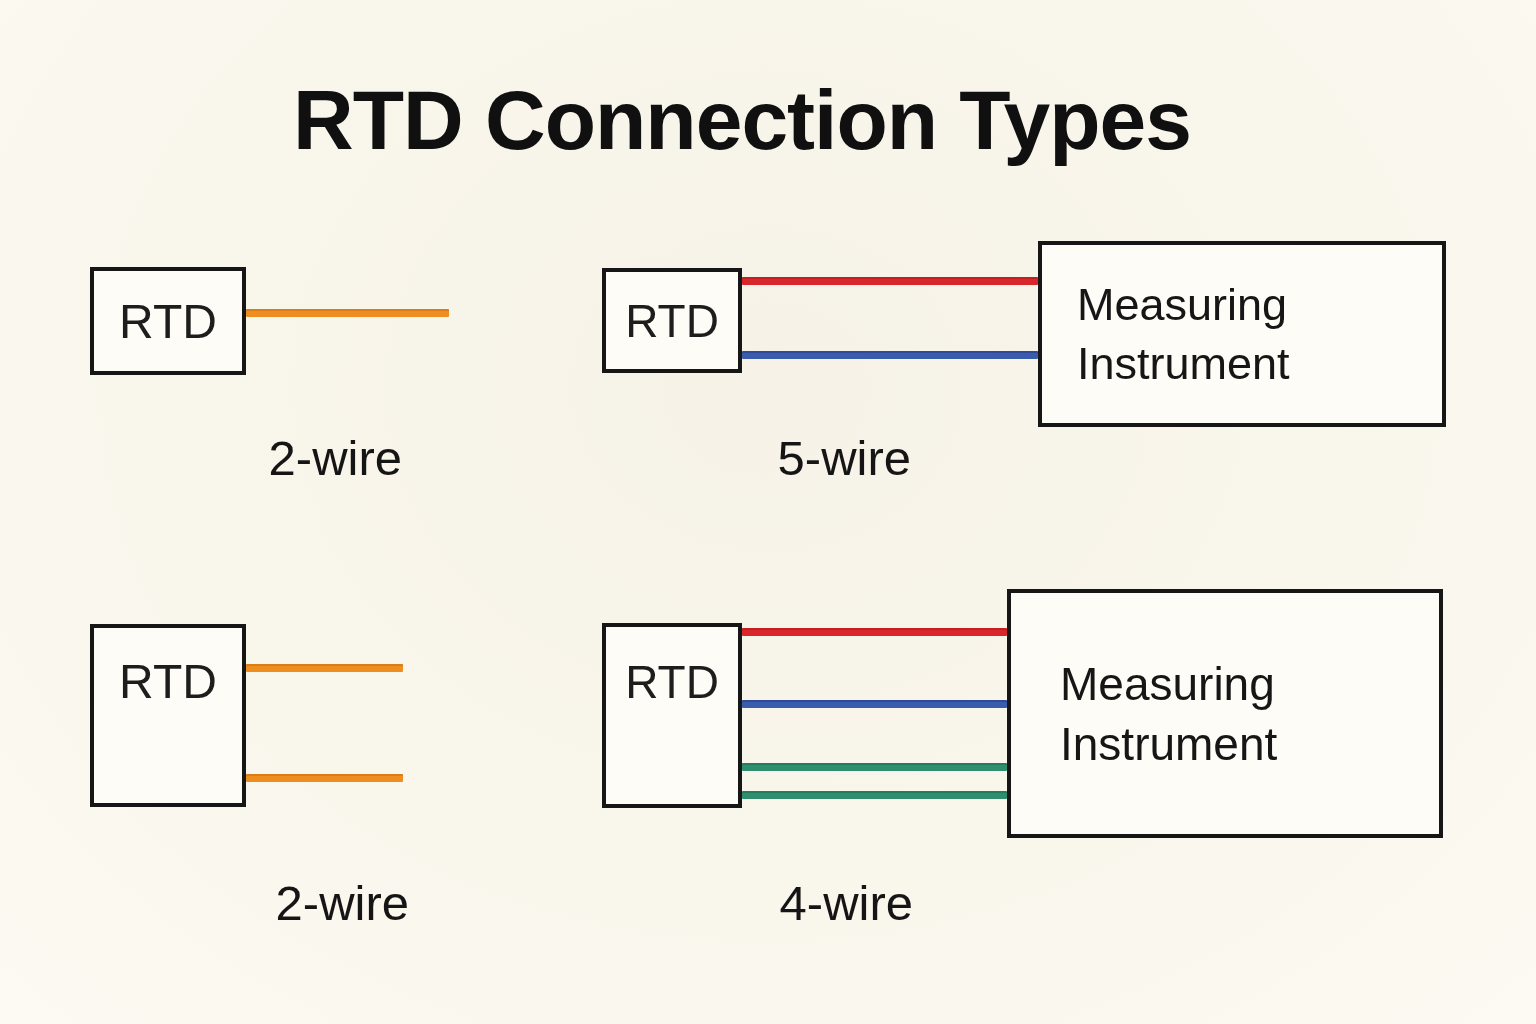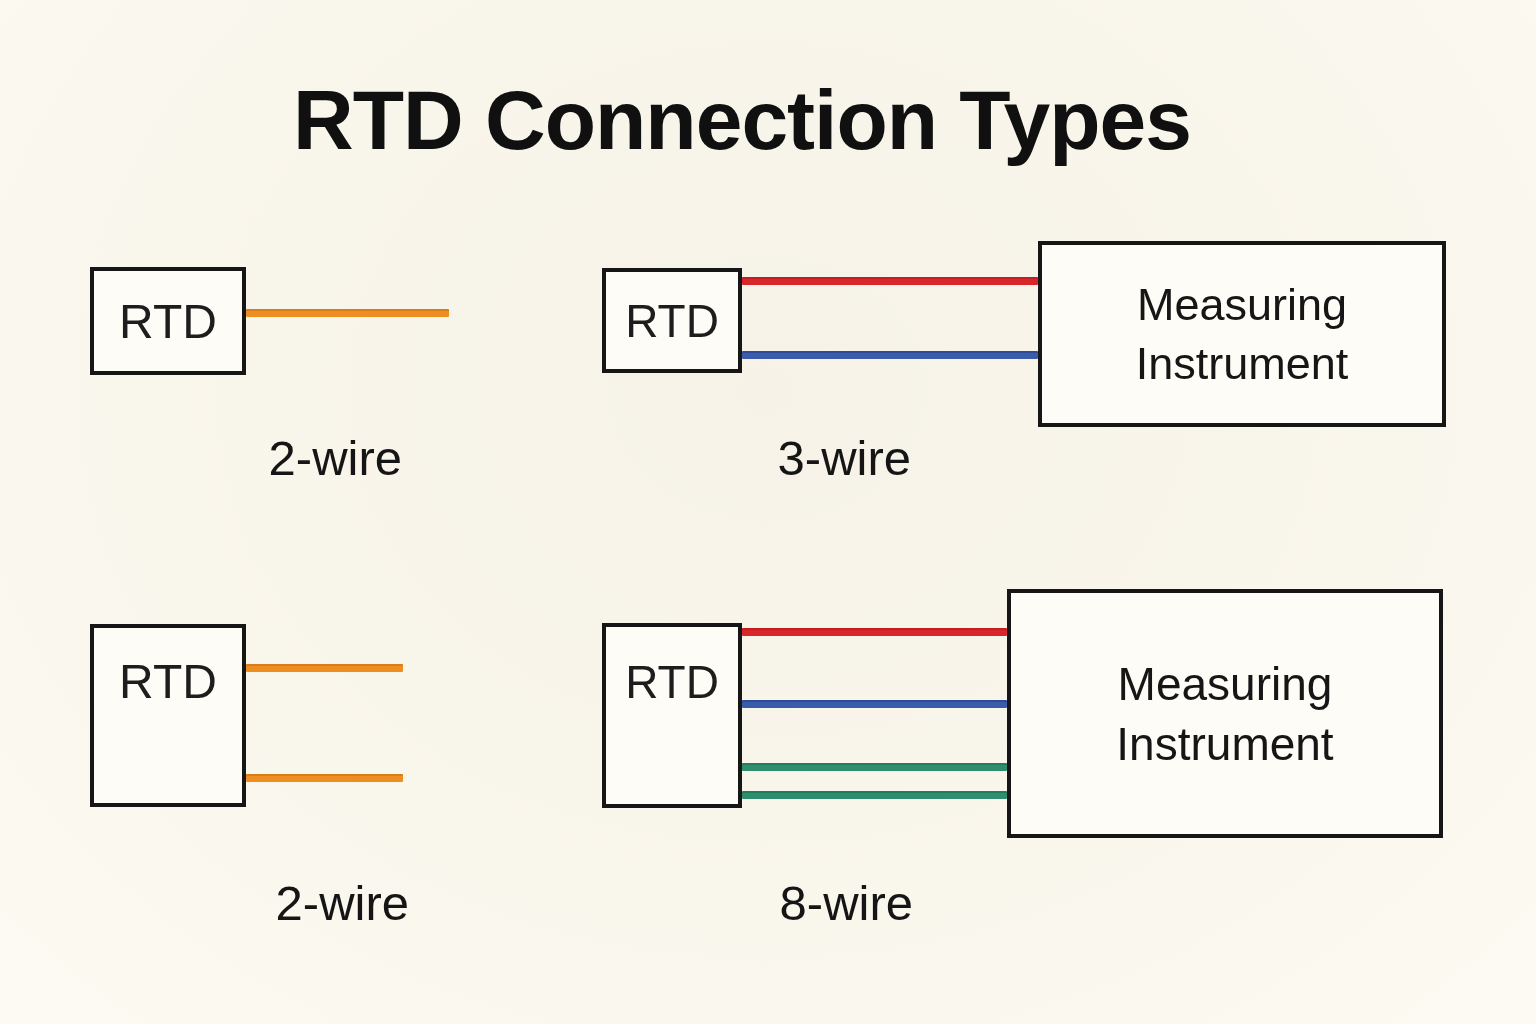--- a/index.html
+++ b/index.html
@@ -43,7 +43,7 @@
     align-items:flex-start;
   }
   .instrument-box{
-    text-align:center;
+    text-align:left;
   }
   .instrument-label{
     font-size:45px;

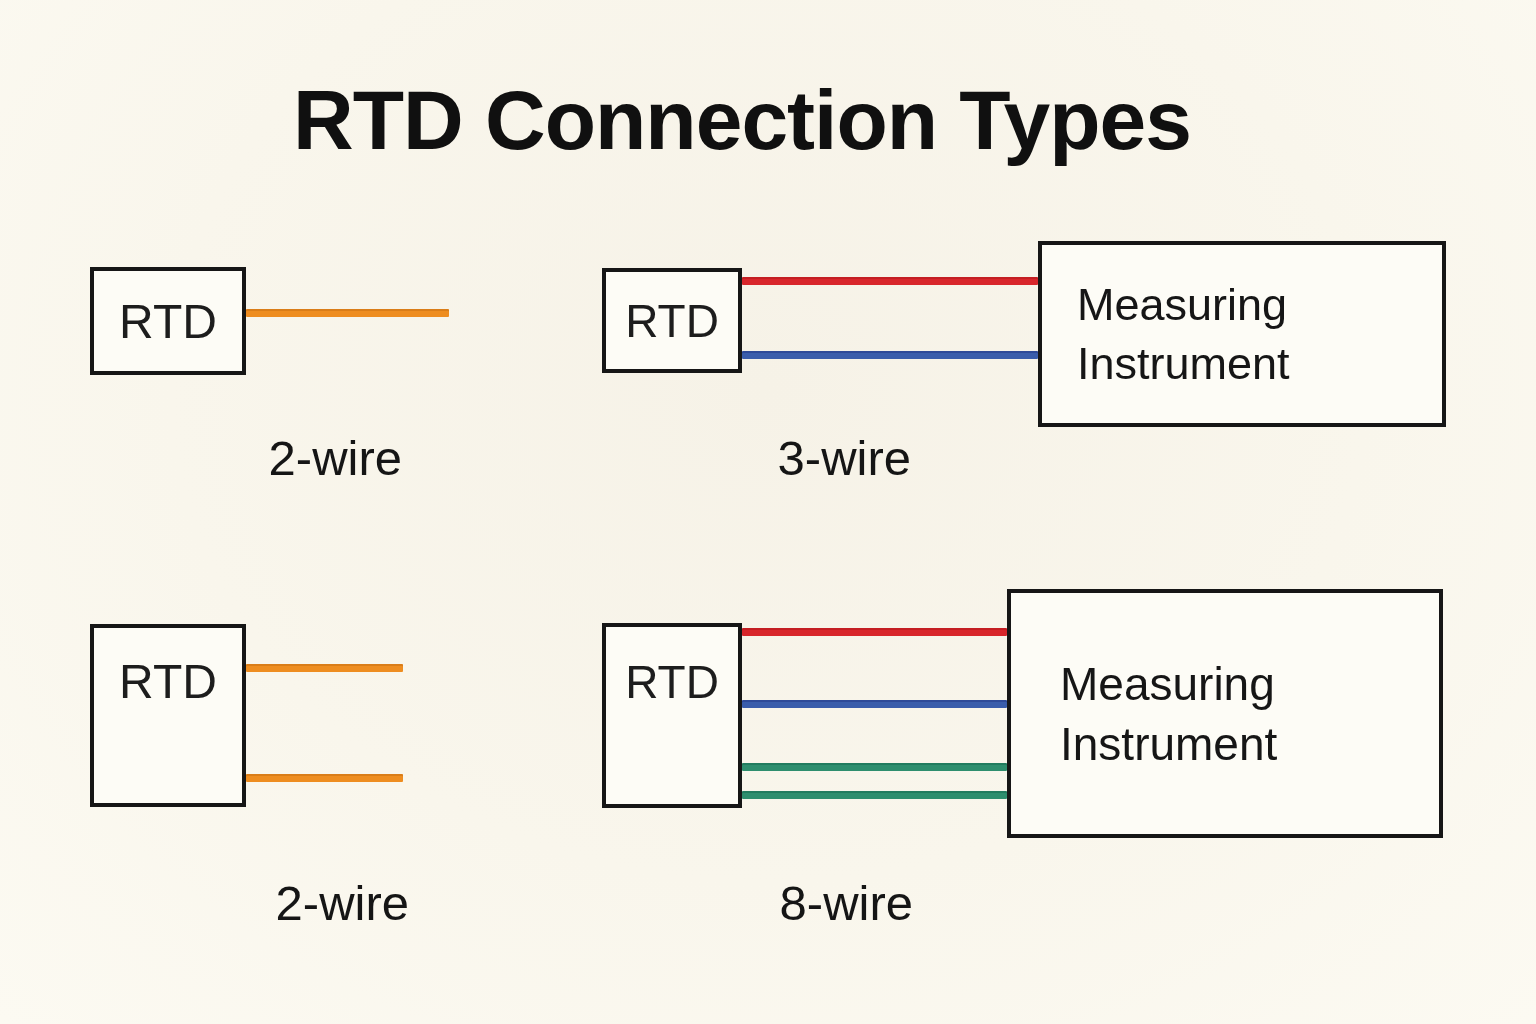--- a/index.html
+++ b/index.html
@@ -89,7 +89,7 @@
   <div class="box instrument-box" style="left:1038px;top:241px;width:408px;height:186px;">
     <span class="instrument-label">Measuring Instrument</span>
   </div>
-  <div class="caption" style="left:651px;top:430px;">3-wire</div>
+  <div class="caption" style="left:651px;top:430px;">5-wire</div>
 
   <div class="box top-anchored" style="left:90px;top:624px;width:156px;height:183px;">
     <span class="rtd-label" style="margin-top:26px;">RTD</span>

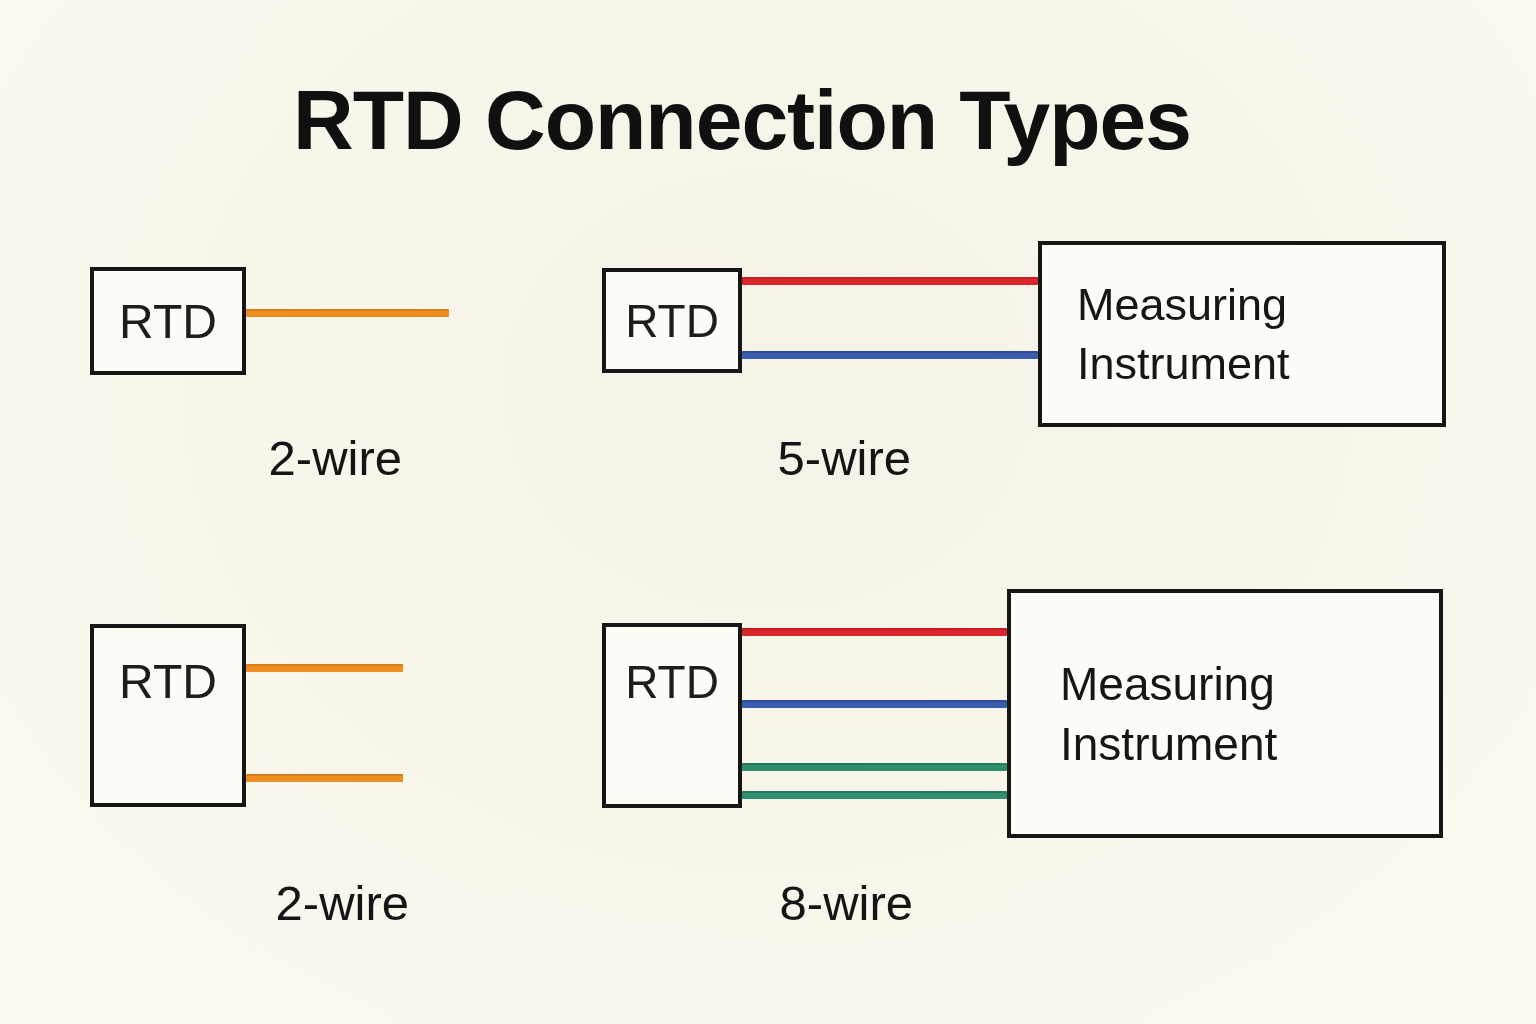--- a/index.html
+++ b/index.html
@@ -108,7 +108,7 @@
   <div class="box instrument-box" style="left:1007px;top:589px;width:436px;height:249px;">
     <span class="instrument-label" style="font-size:46px;line-height:60px;">Measuring Instrument</span>
   </div>
-  <div class="caption" style="left:653px;top:875px;">8-wire</div>
+  <div class="caption" style="left:653px;top:875px;">4-wire</div>
 
 </div>
 

